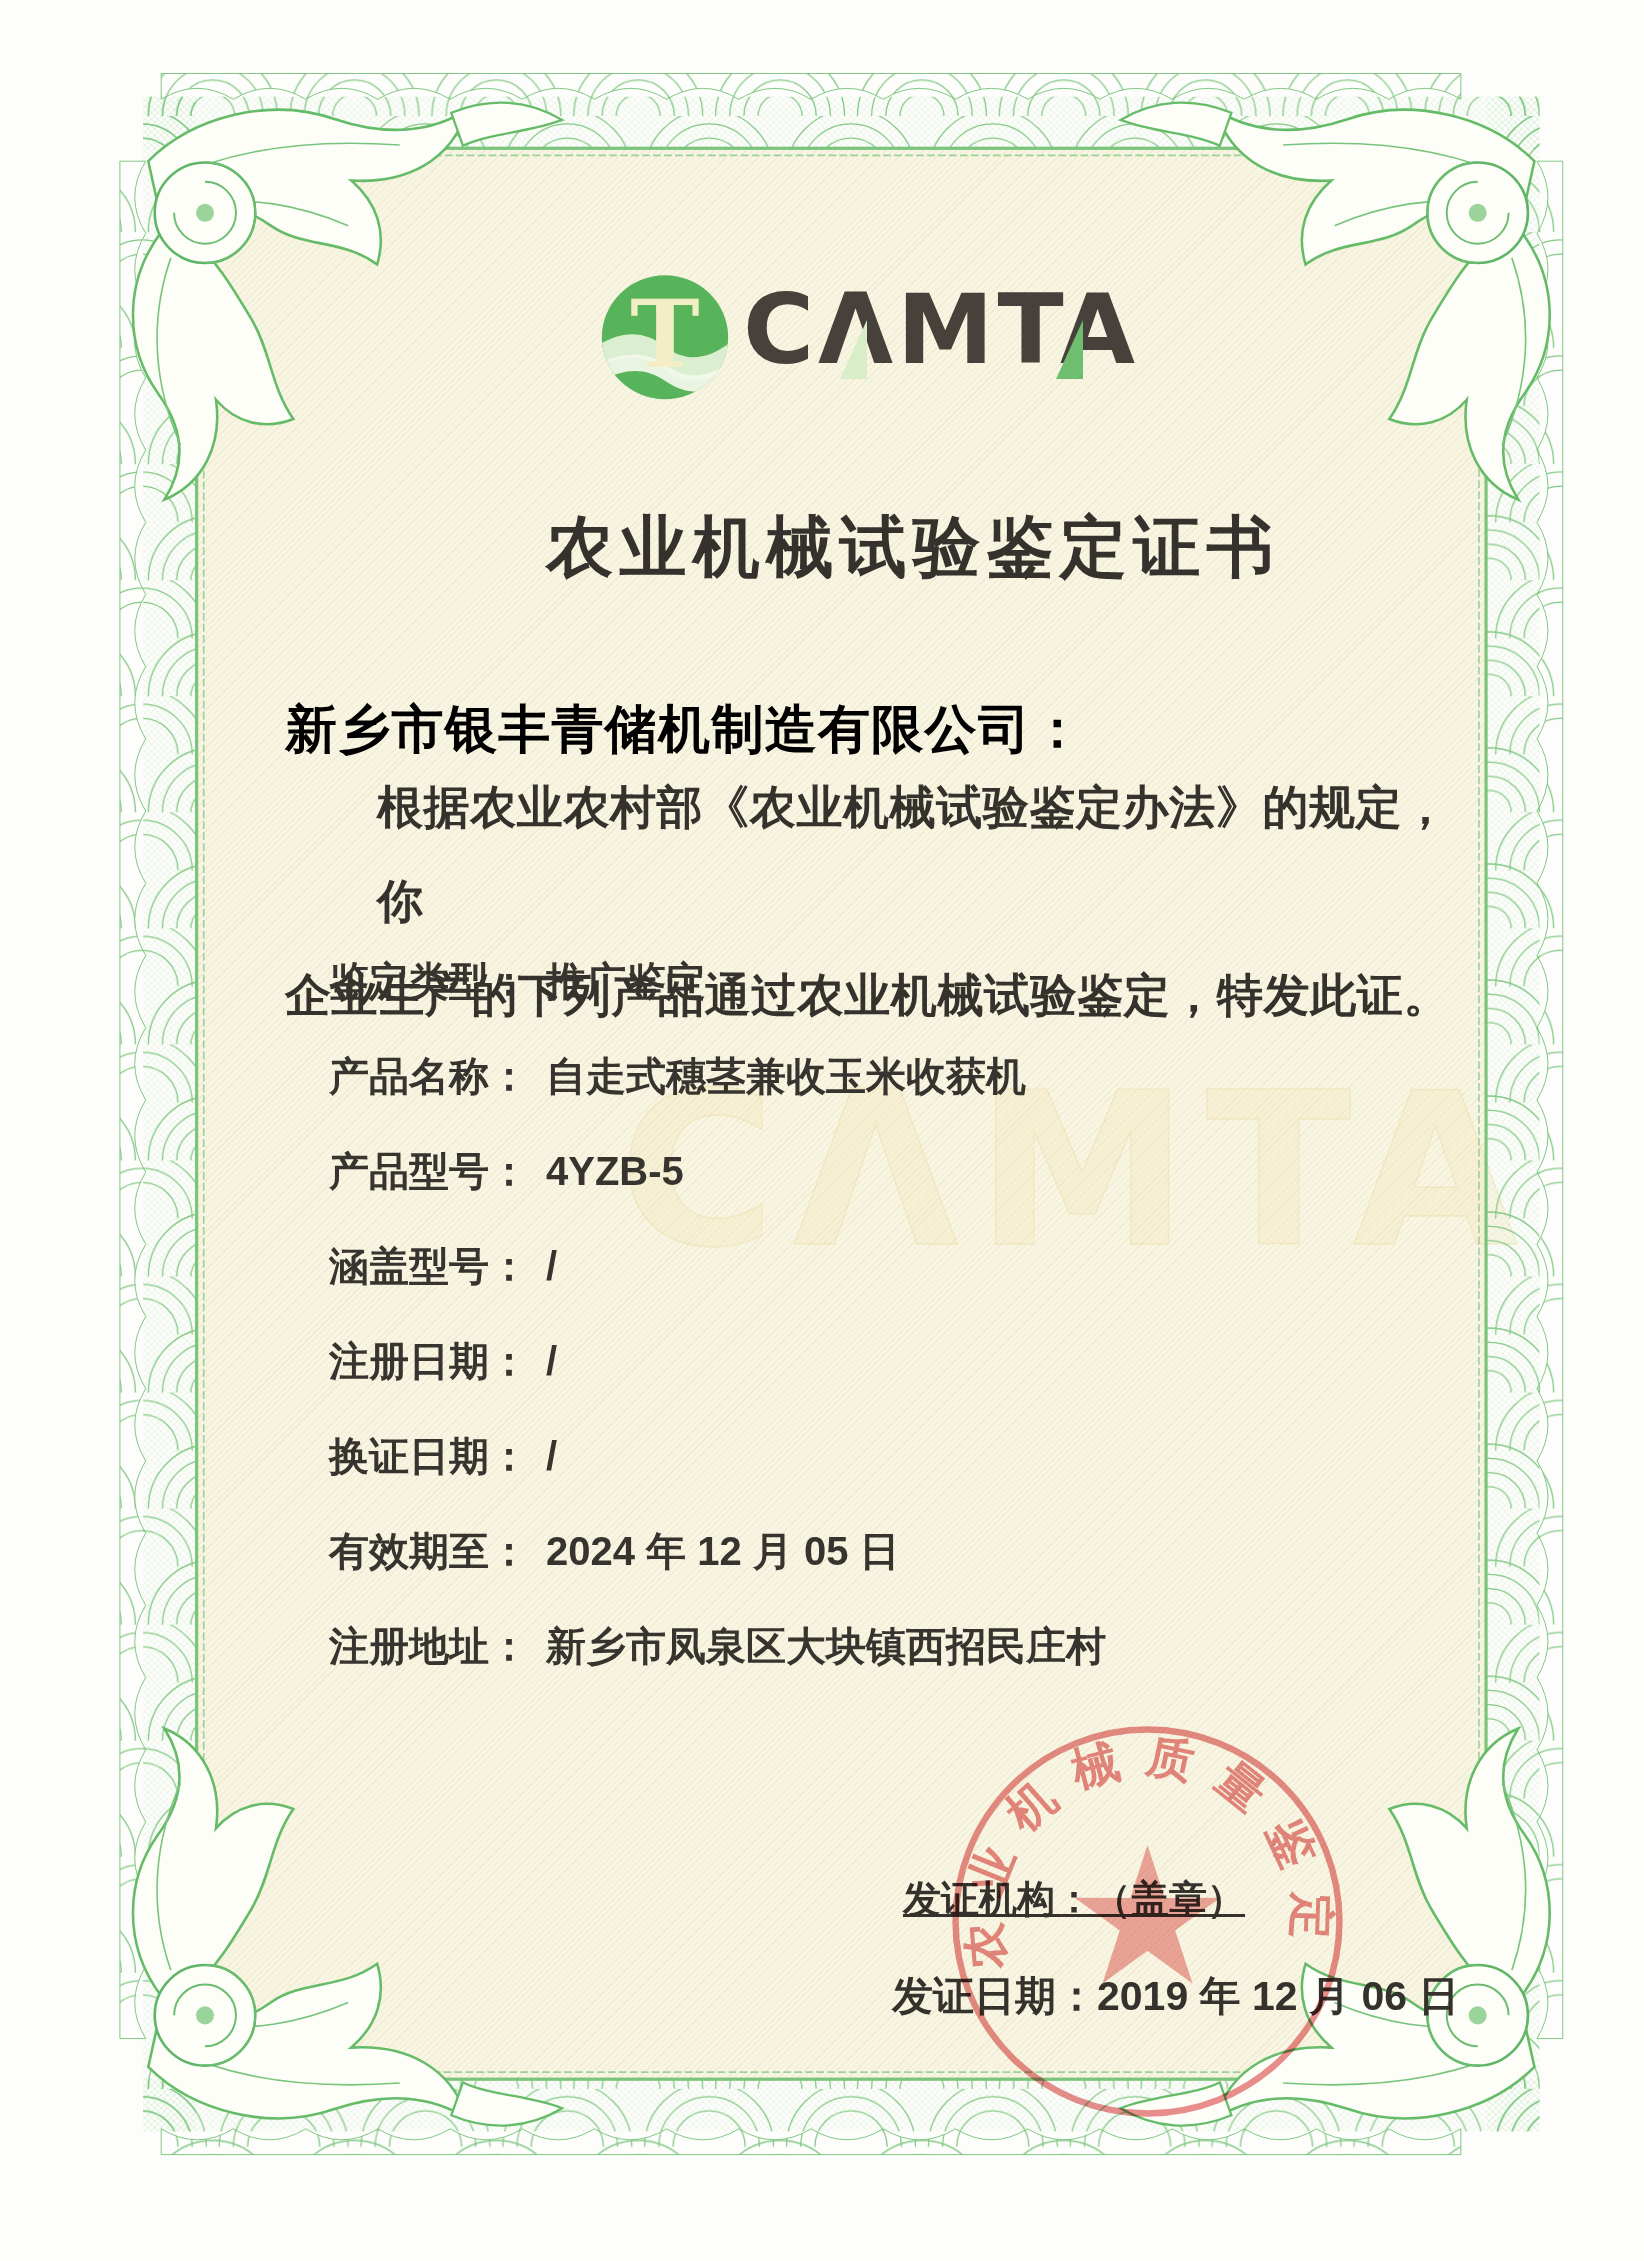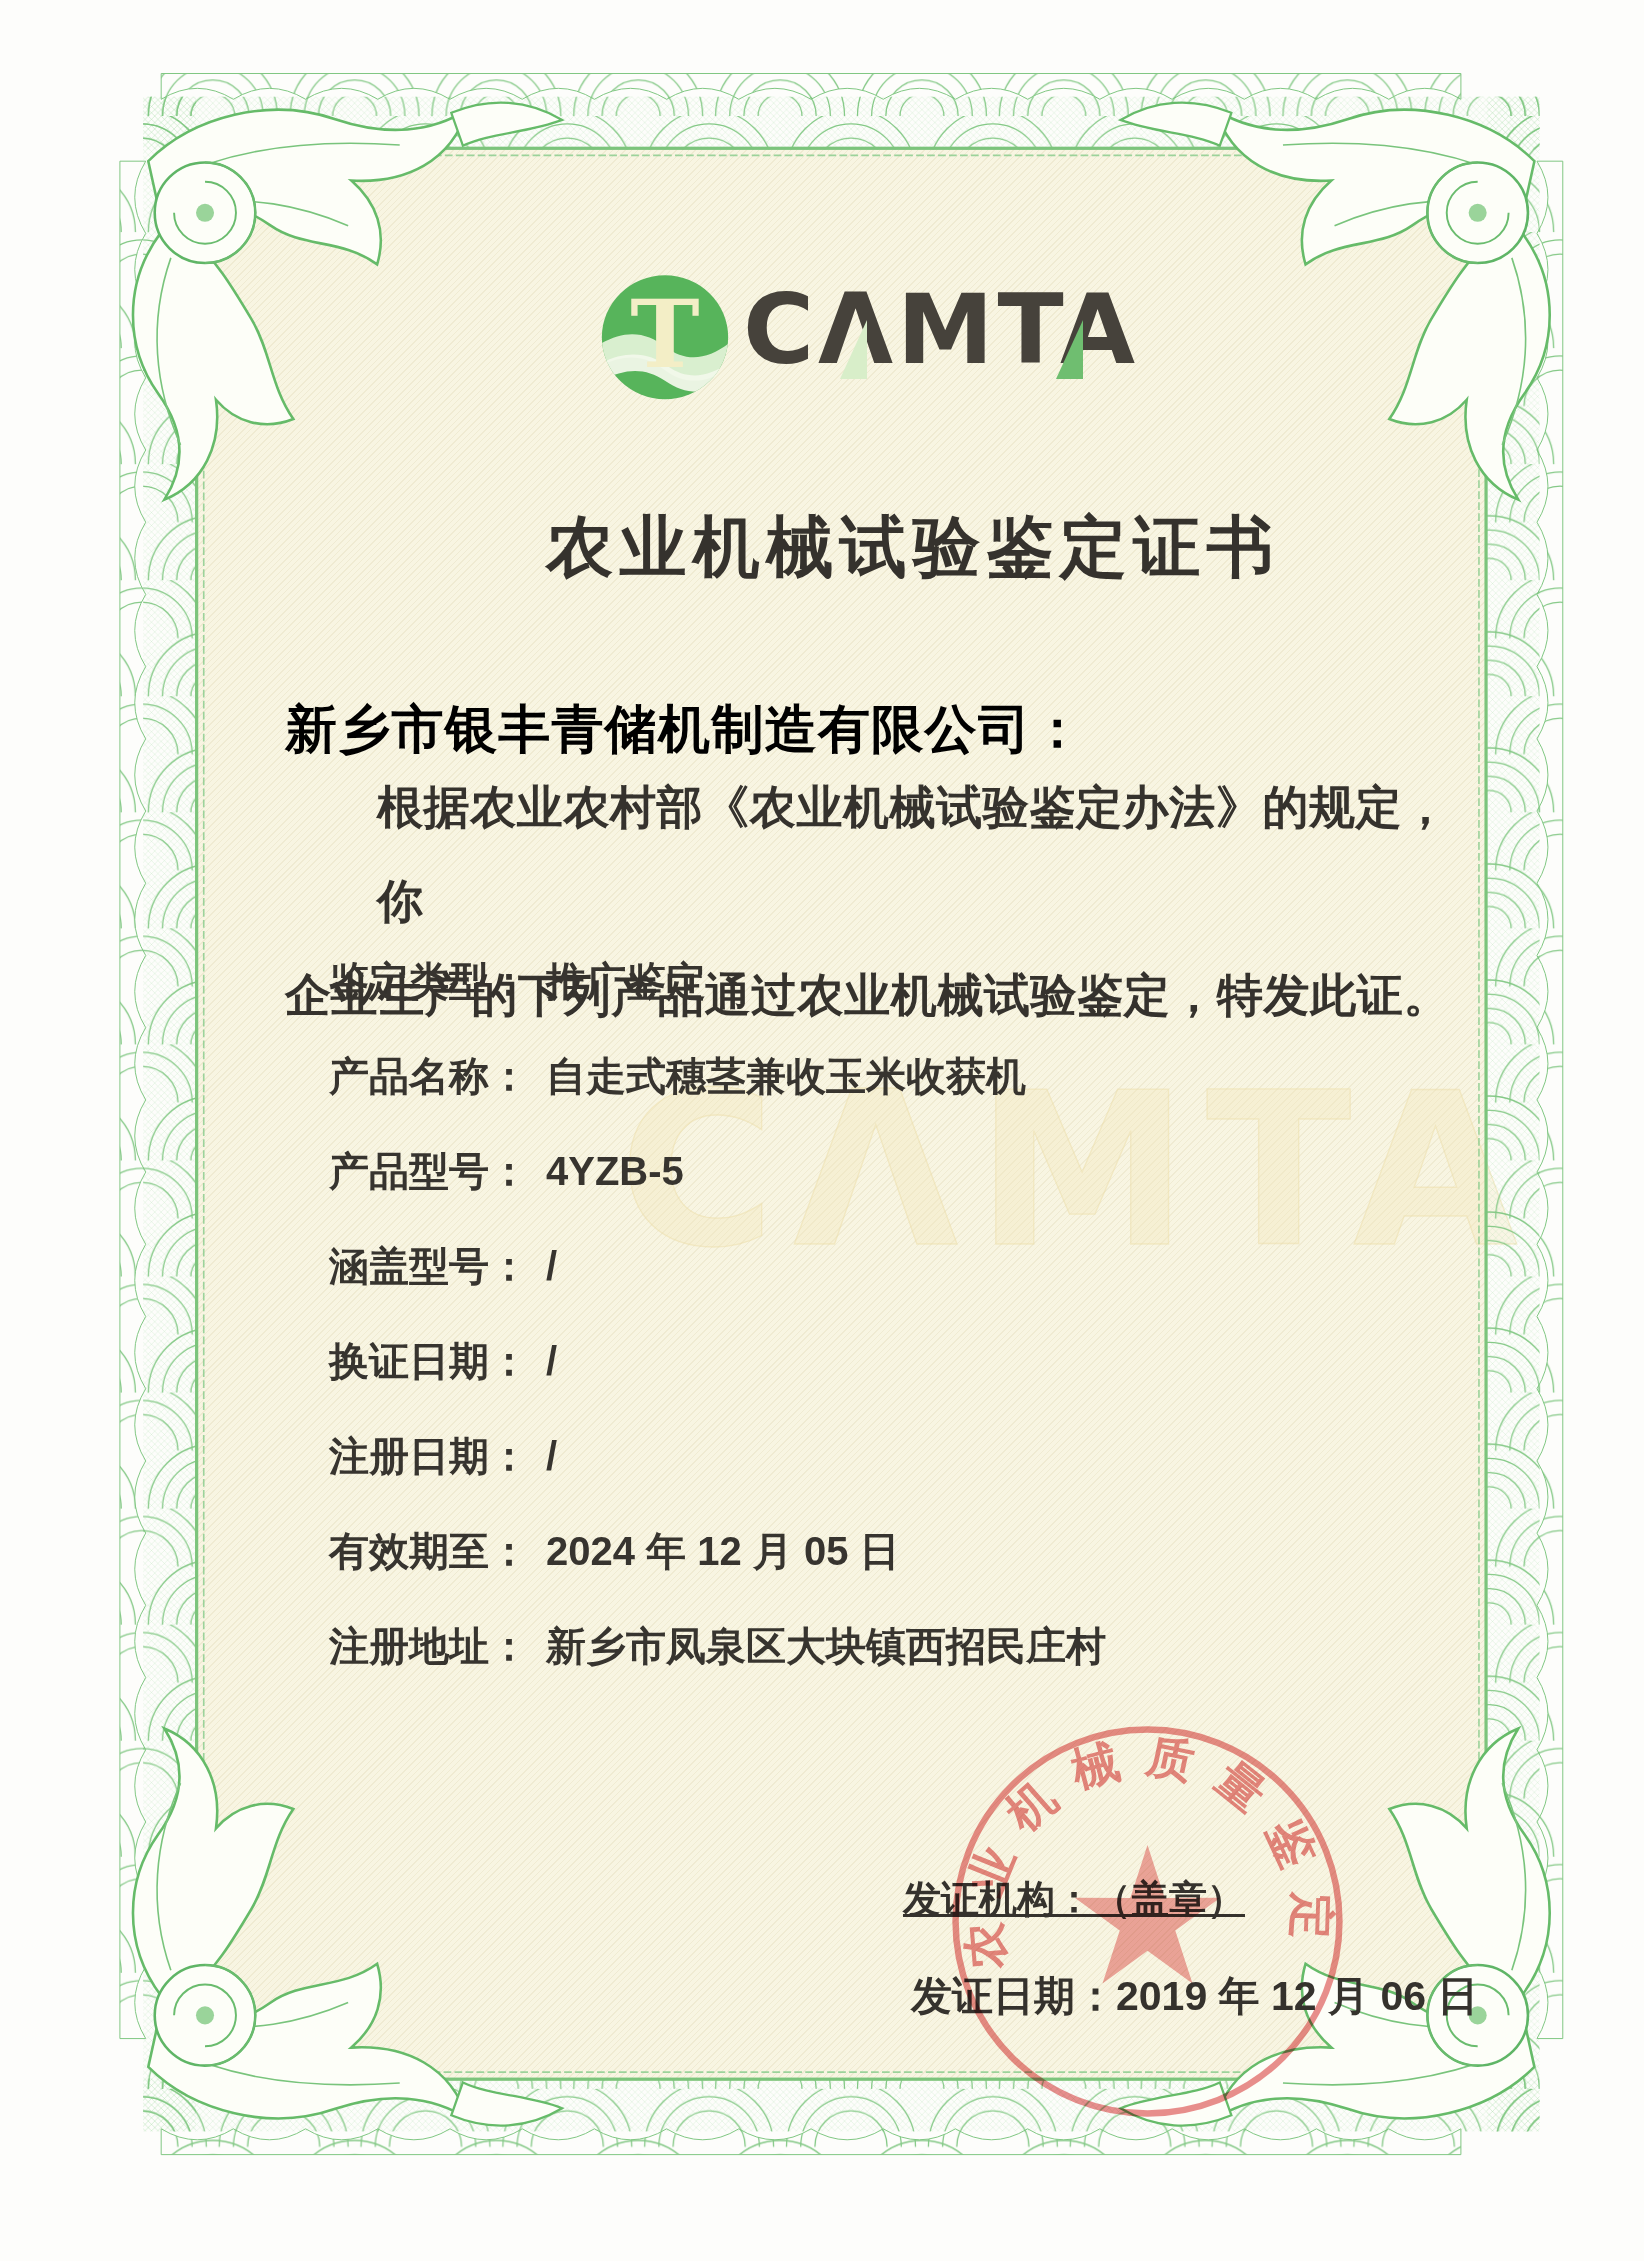--- a/index.html
+++ b/index.html
@@ -164,8 +164,8 @@
   <div class="field-row"><span>产品名称：</span><span class="val">自走式穗茎兼收玉米收获机</span></div>
   <div class="field-row"><span>产品型号：</span><span class="val">4YZB-5</span></div>
   <div class="field-row"><span>涵盖型号：</span><span class="val">/</span></div>
+  <div class="field-row"><span>注册日期：</span><span class="val">/</span></div>
   <div class="field-row"><span>换证日期：</span><span class="val">/</span></div>
-  <div class="field-row"><span>注册日期：</span><span class="val">/</span></div>
   <div class="field-row"><span>有效期至：</span><span class="val">2024 年 12 月 05 日</span></div>
   <div class="field-row"><span>注册地址：</span><span class="val">新乡市凤泉区大块镇西招民庄村</span></div>
 </div>

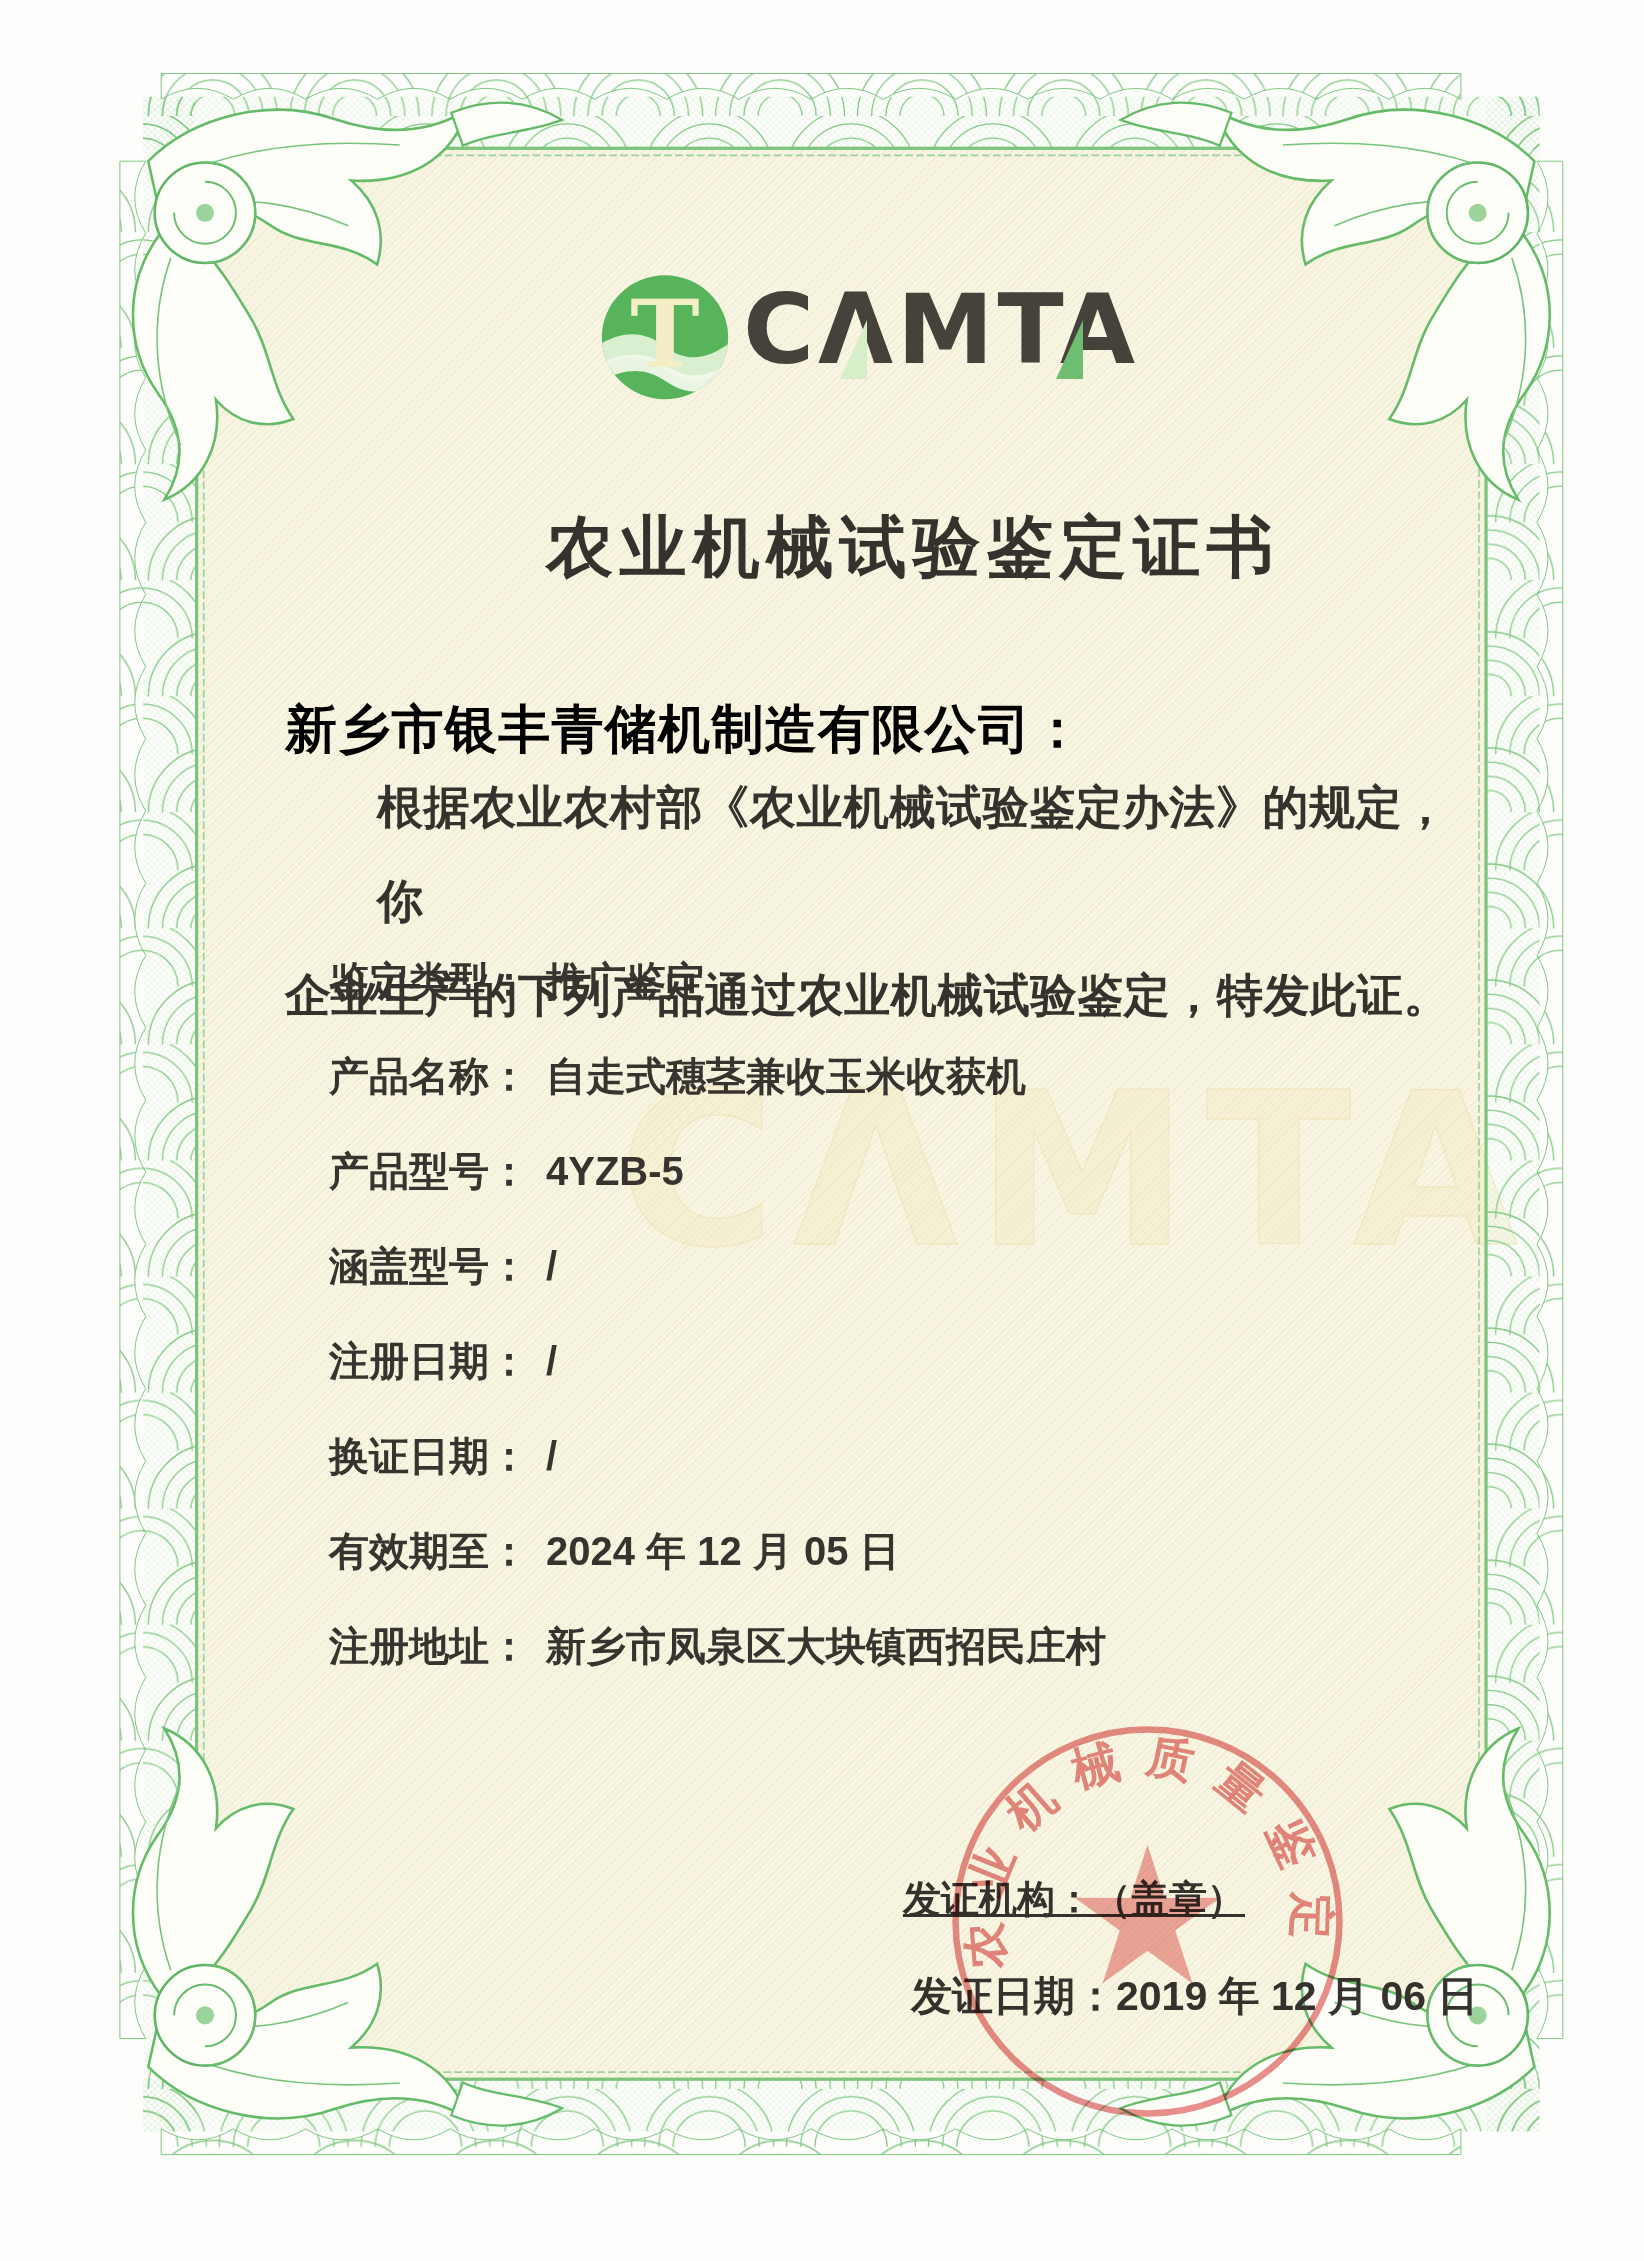--- a/index.html
+++ b/index.html
@@ -60,7 +60,7 @@
   .field-row .val{margin-left:17px;}
   
   .issuer{position:absolute;left:903px;top:1874px;font-size:38px;font-weight:600;color:#35322d;text-decoration:underline;}
-  .issue-date{position:absolute;left:892px;top:1969px;font-size:41px;font-weight:600;color:#35322d;margin-left:19px;}
+  .issue-date{position:absolute;left:892px;top:1969px;font-size:41px;font-weight:600;color:#35322d;}
   
   .seal{position:absolute;left:940px;top:1714px;width:415px;height:415px;
         mix-blend-mode:multiply;opacity:.82;}

